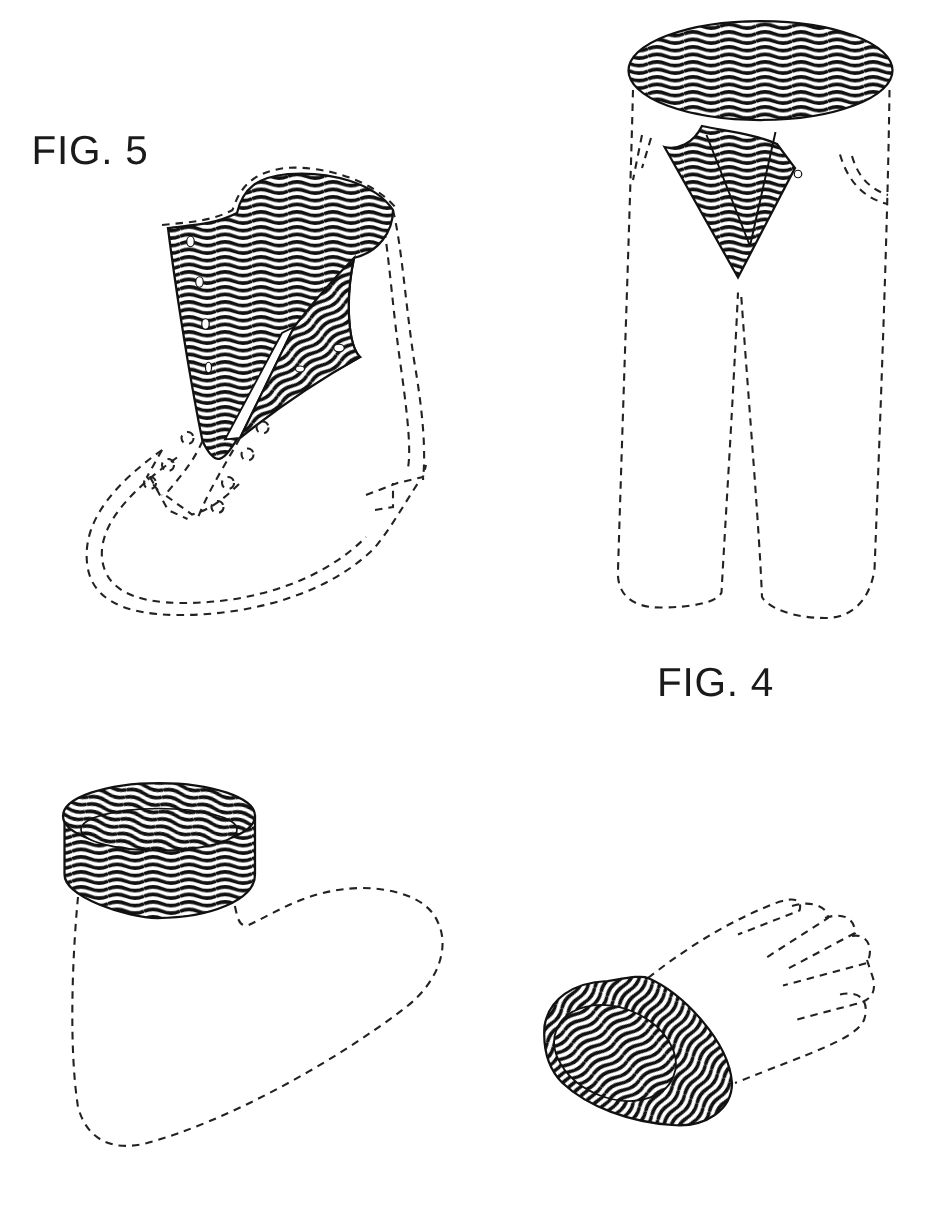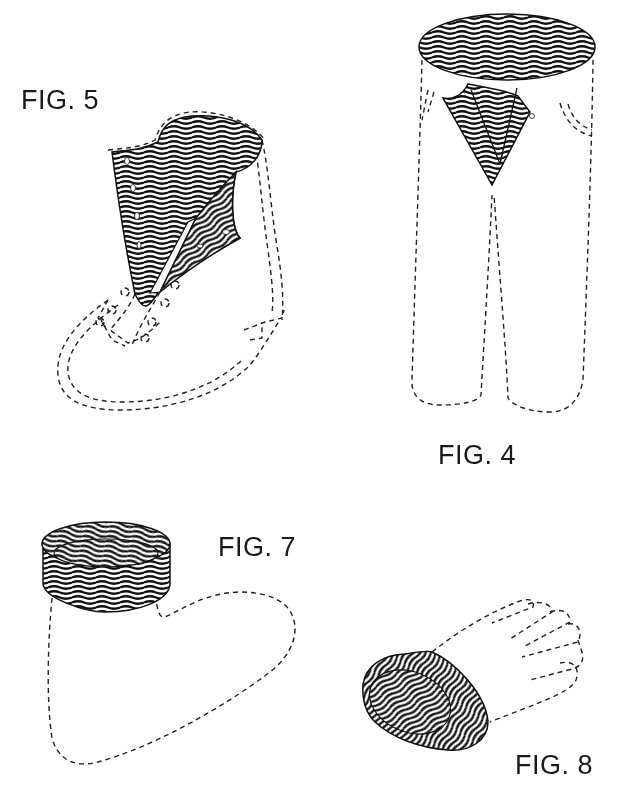--- a/index.html
+++ b/index.html
@@ -116,7 +116,6 @@
 
   <div class="fig-label" style="left:21px; top:85px;">FIG. 5</div>
   <div class="fig-label" style="left:438px; top:440px;">FIG. 4</div>
-  <div class="fig-label" style="left:218px; top:532px;">FIG. 7</div>
   <div class="fig-label" style="left:515px; top:750px;">FIG. 8</div>
 </div>
 

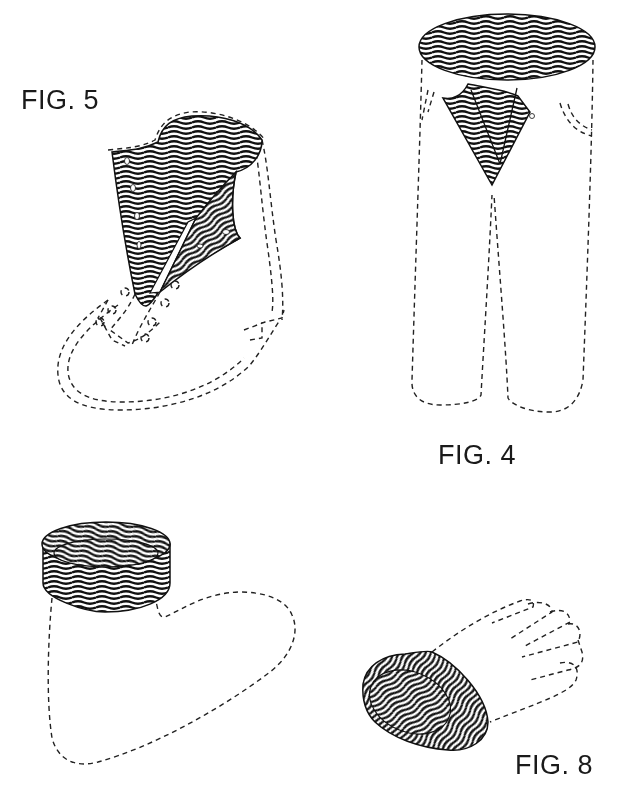--- a/index.html
+++ b/index.html
@@ -116,7 +116,6 @@
 
   <div class="fig-label" style="left:21px; top:85px;">FIG. 5</div>
   <div class="fig-label" style="left:438px; top:440px;">FIG. 4</div>
-  <div class="fig-label" style="left:515px; top:750px;">FIG. 8</div>
 </div>
 
 </body></html>

